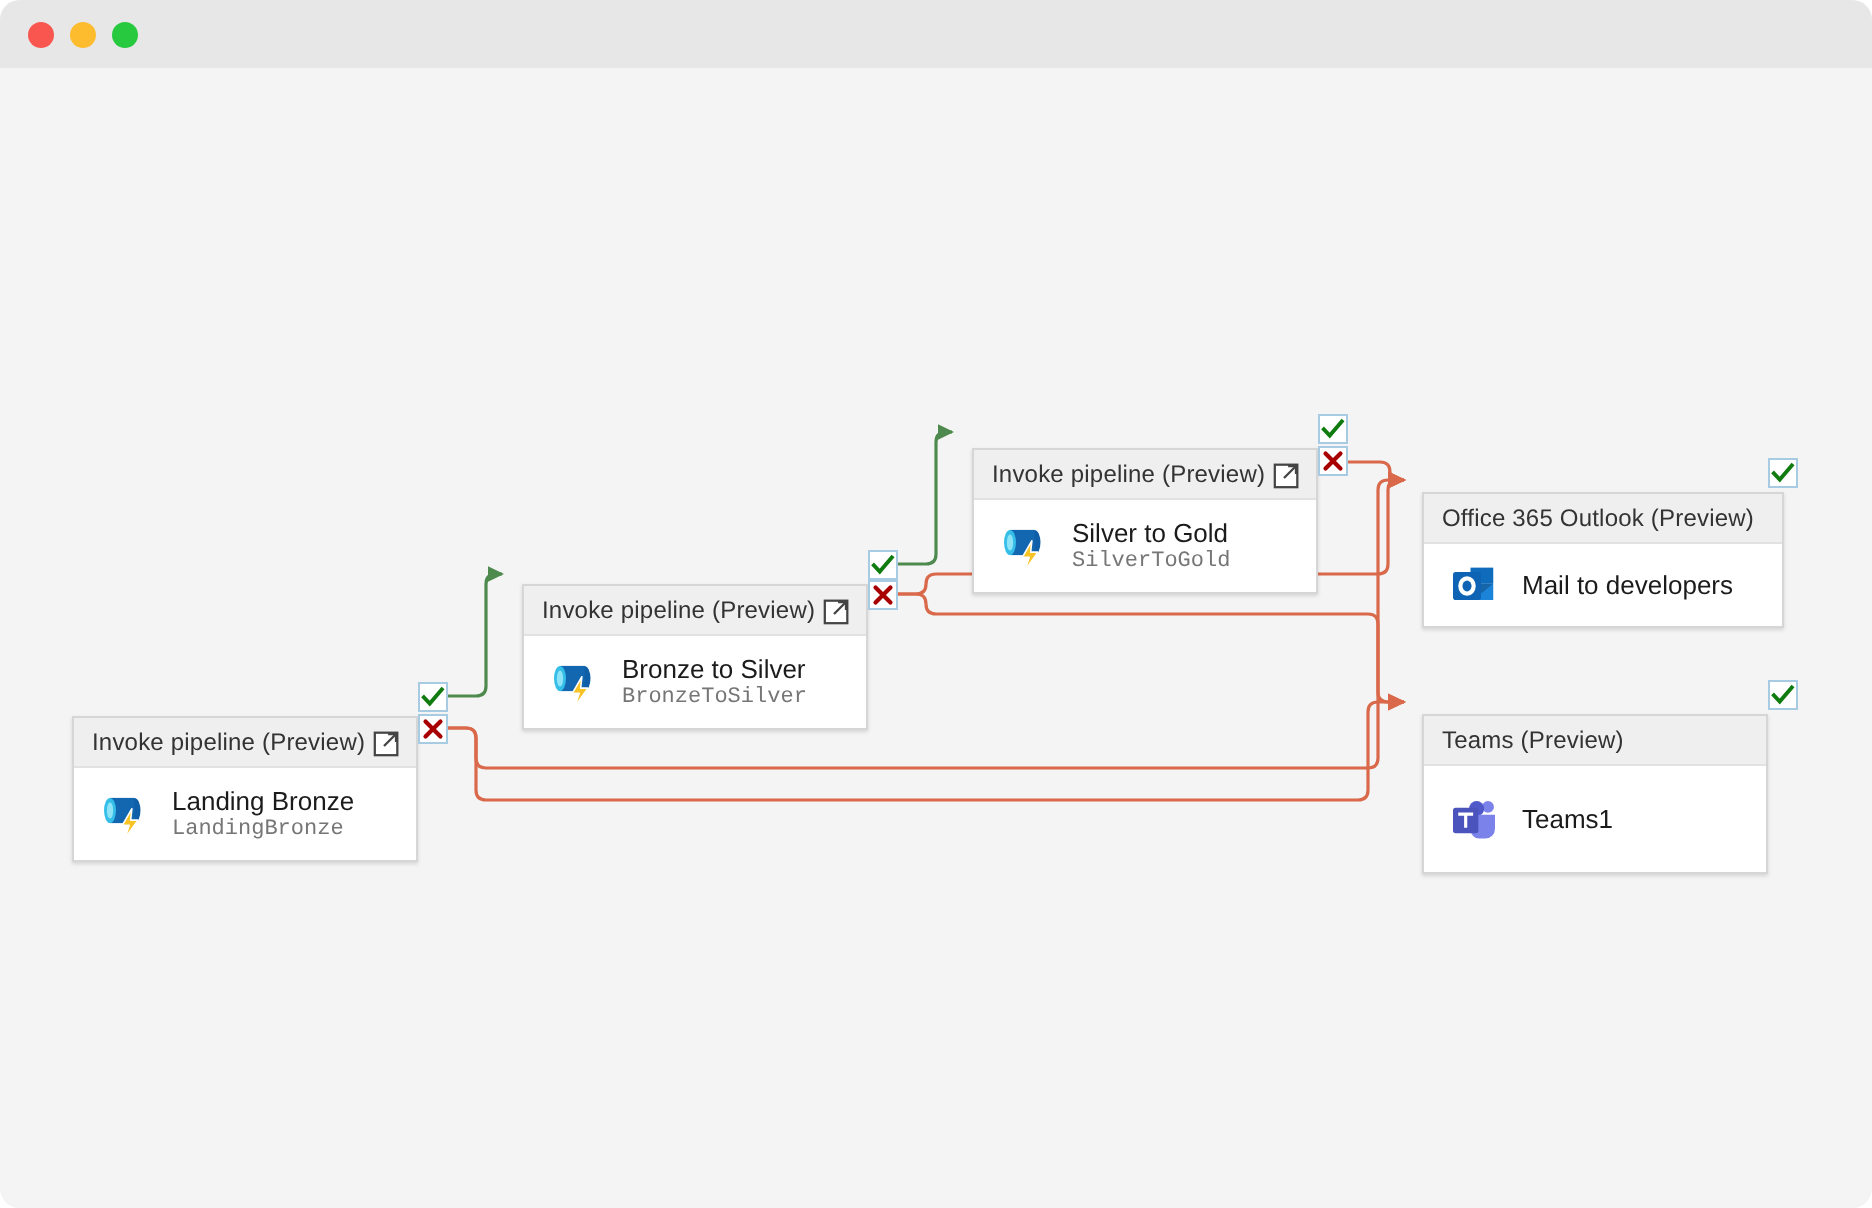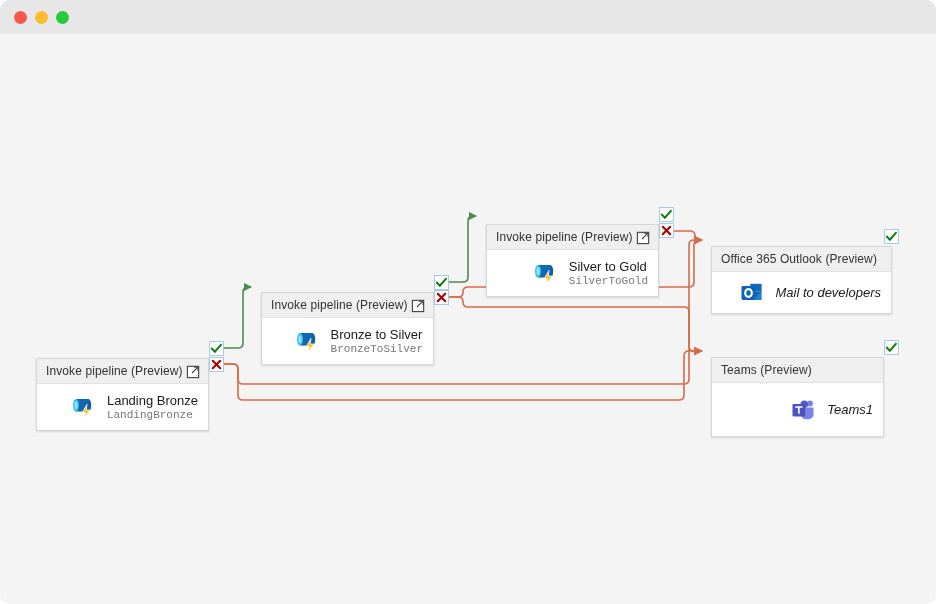--- a/index.html
+++ b/index.html
@@ -98,7 +98,6 @@
     padding: 9px 10px 9px 11px;
     box-sizing: border-box;
     height: calc(100% - 25px);
-    justify-content: flex-end;
   }
   .node-icon {
     width: 28px;

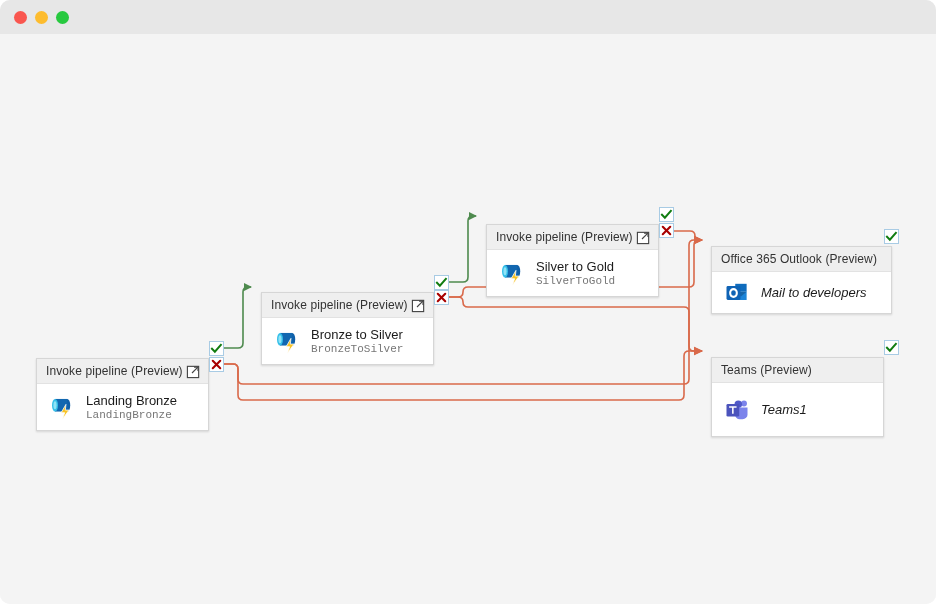--- a/index.html
+++ b/index.html
@@ -120,7 +120,7 @@
     white-space: nowrap;
     font-family: Liberation Mono, monospace;
   }
-  .node-title.single { font-size: 13px; color: #1b1b1b; font-style: italic; }
+  .node-title.single { font-size: 13px; color: #1b1b1b; }
 
   
   .badge {

